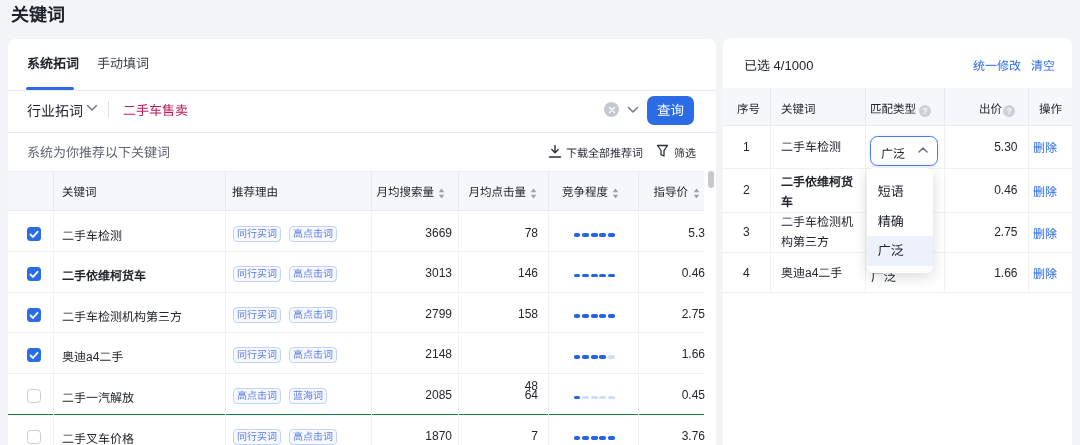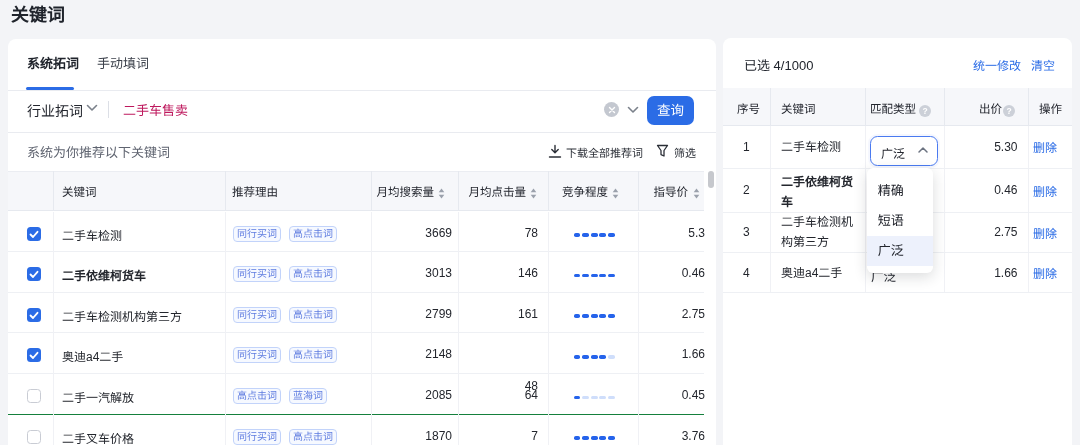--- a/index.html
+++ b/index.html
@@ -323,8 +323,8 @@
   </div>
 
   <div class="abs" id="dropdown" style="left:866.7px; top:168.2px; width:66.3px; height:104.7px; background:#fff; border-radius:6px; box-shadow:0 4px 14px rgba(31,35,41,.16); padding-top:7.5px; z-index:9;">
+    <div style="height:31px; line-height:31px; padding-left:11px; font-size:13px; color:#23262e;">短语</div>
     <div style="height:29.5px; line-height:29.5px; padding-left:11px; font-size:13px; color:#23262e;">精确</div>
-    <div style="height:31px; line-height:31px; padding-left:11px; font-size:13px; color:#23262e;">短语</div>
     <div style="height:30px; line-height:30px; padding-left:11px; font-size:13px; color:#23262e; background:#edf1fc;">广泛</div>
   </div>
 

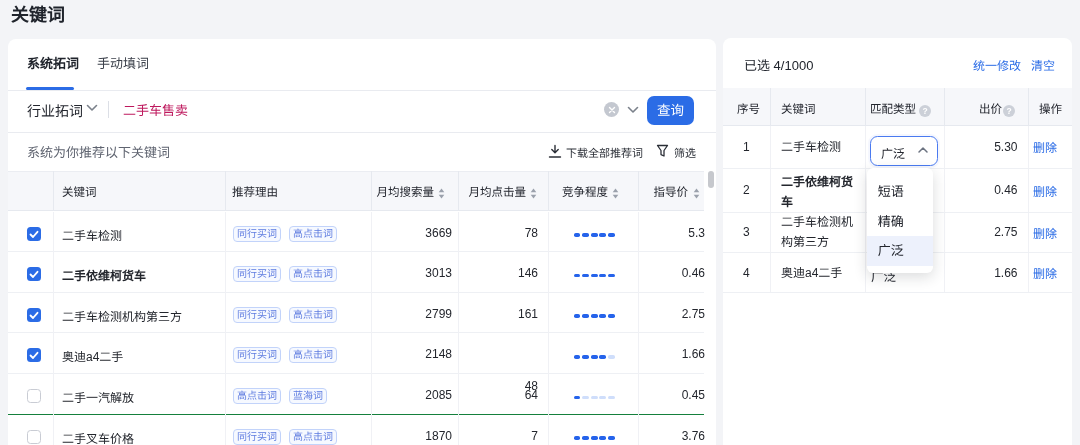--- a/index.html
+++ b/index.html
@@ -142,7 +142,7 @@
     <div class="abs" style="left:54px; top:14px;font-family:Liberation Serif, serif;">二手车检测机构第三方</div>
     <div class="abs" style="left:225px; top:14px;"><span style="display:inline-block; height:16px; line-height:14.5px; padding:0 3px; font-size:10px; color:#5e7ce0; background:#f6f9ff; border:1px solid #c2d3fa; border-radius:4px; margin-right:8px;">同行买词</span><span style="display:inline-block; height:16px; line-height:14.5px; padding:0 3px; font-size:10px; color:#5e7ce0; background:#f6f9ff; border:1px solid #c2d3fa; border-radius:4px; margin-right:8px;">高点击词</span></div>
     <div class="abs" style="left:363px; top:14px; width:81px; text-align:right;">2799</div>
-    <div class="abs" style="left:450px; top:14px; width:80px; text-align:right;">161</div>
+    <div class="abs" style="left:450px; top:14px; width:80px; text-align:right;">158</div>
     <div class="abs" style="left:565.5px; top:21.5px; display:flex; align-items:center;">
           <span style="display:inline-block; width:6.9px; height:3.8px; border-radius:1.8px; background:#2563eb; margin-right:1.7px;"></span>
           <span style="display:inline-block; width:6.9px; height:3.8px; border-radius:1.8px; background:#2563eb; margin-right:1.7px;"></span>

